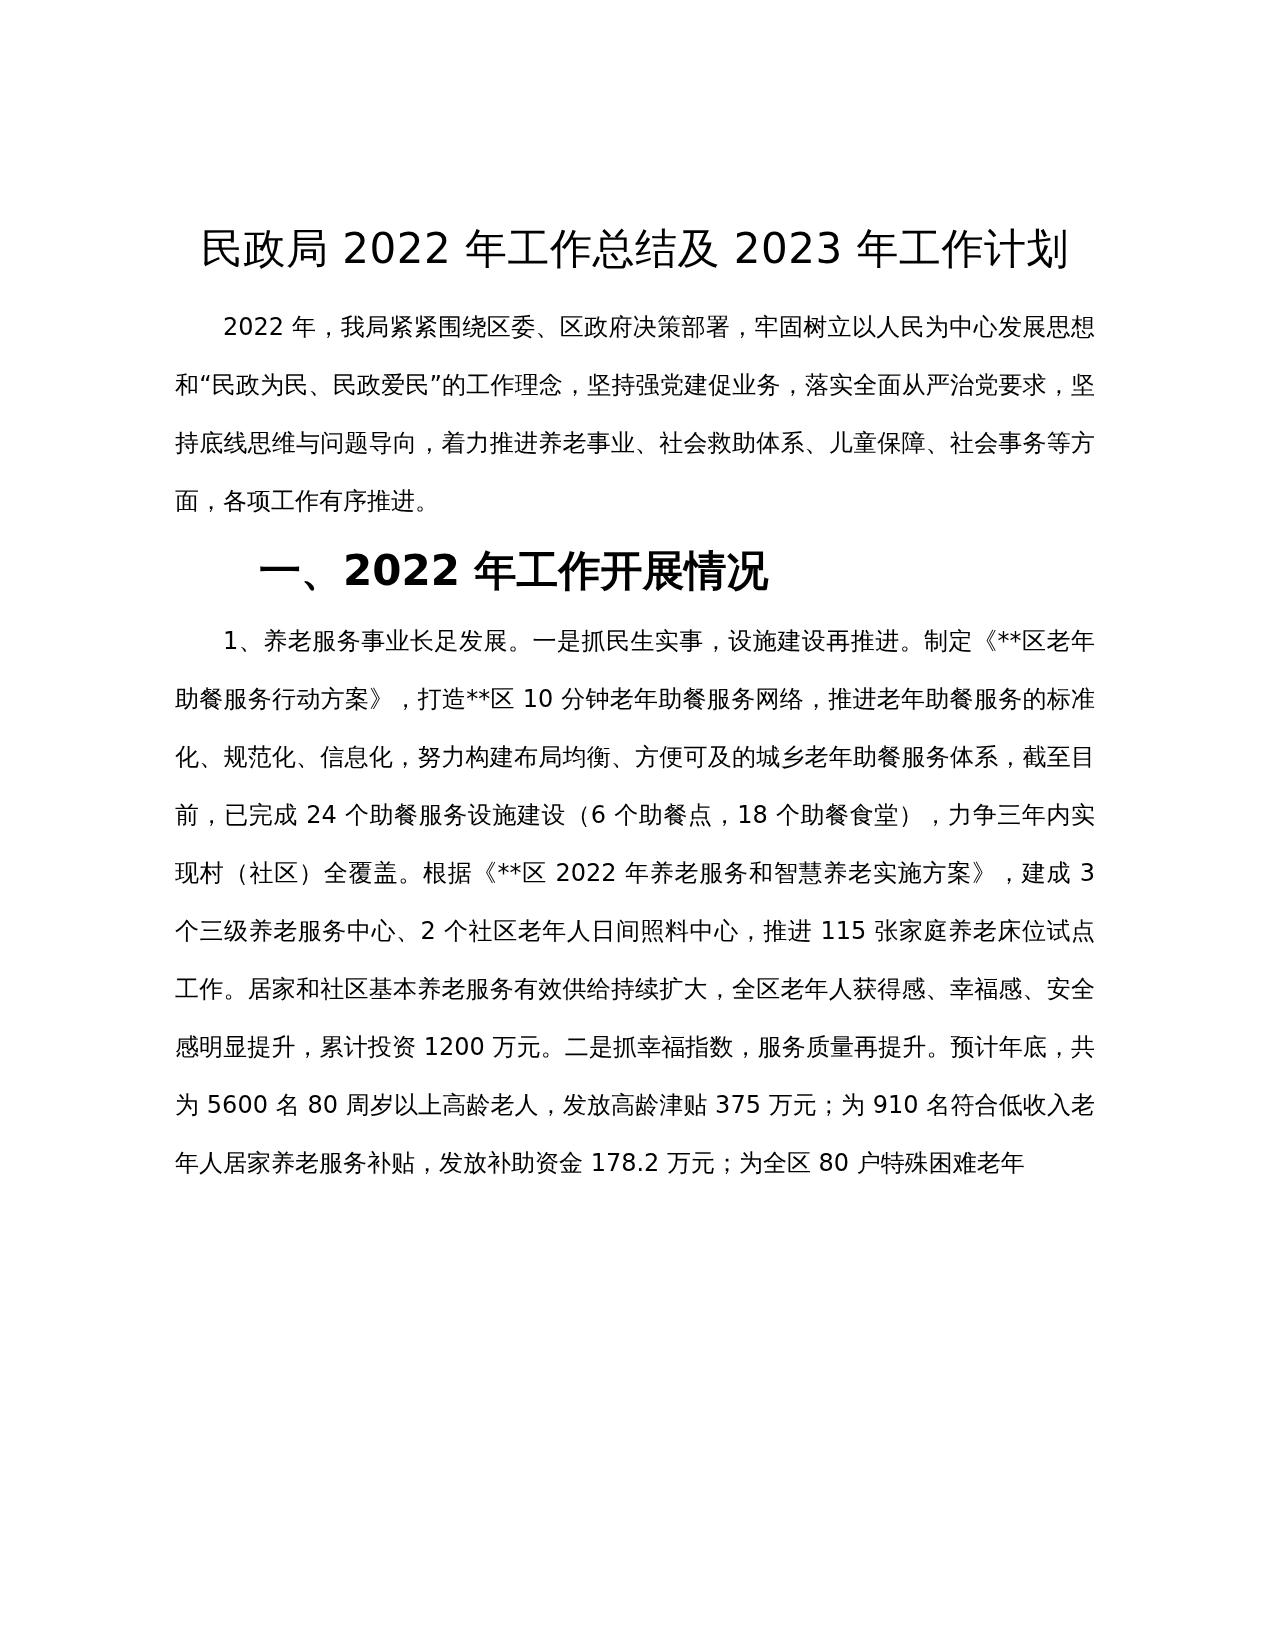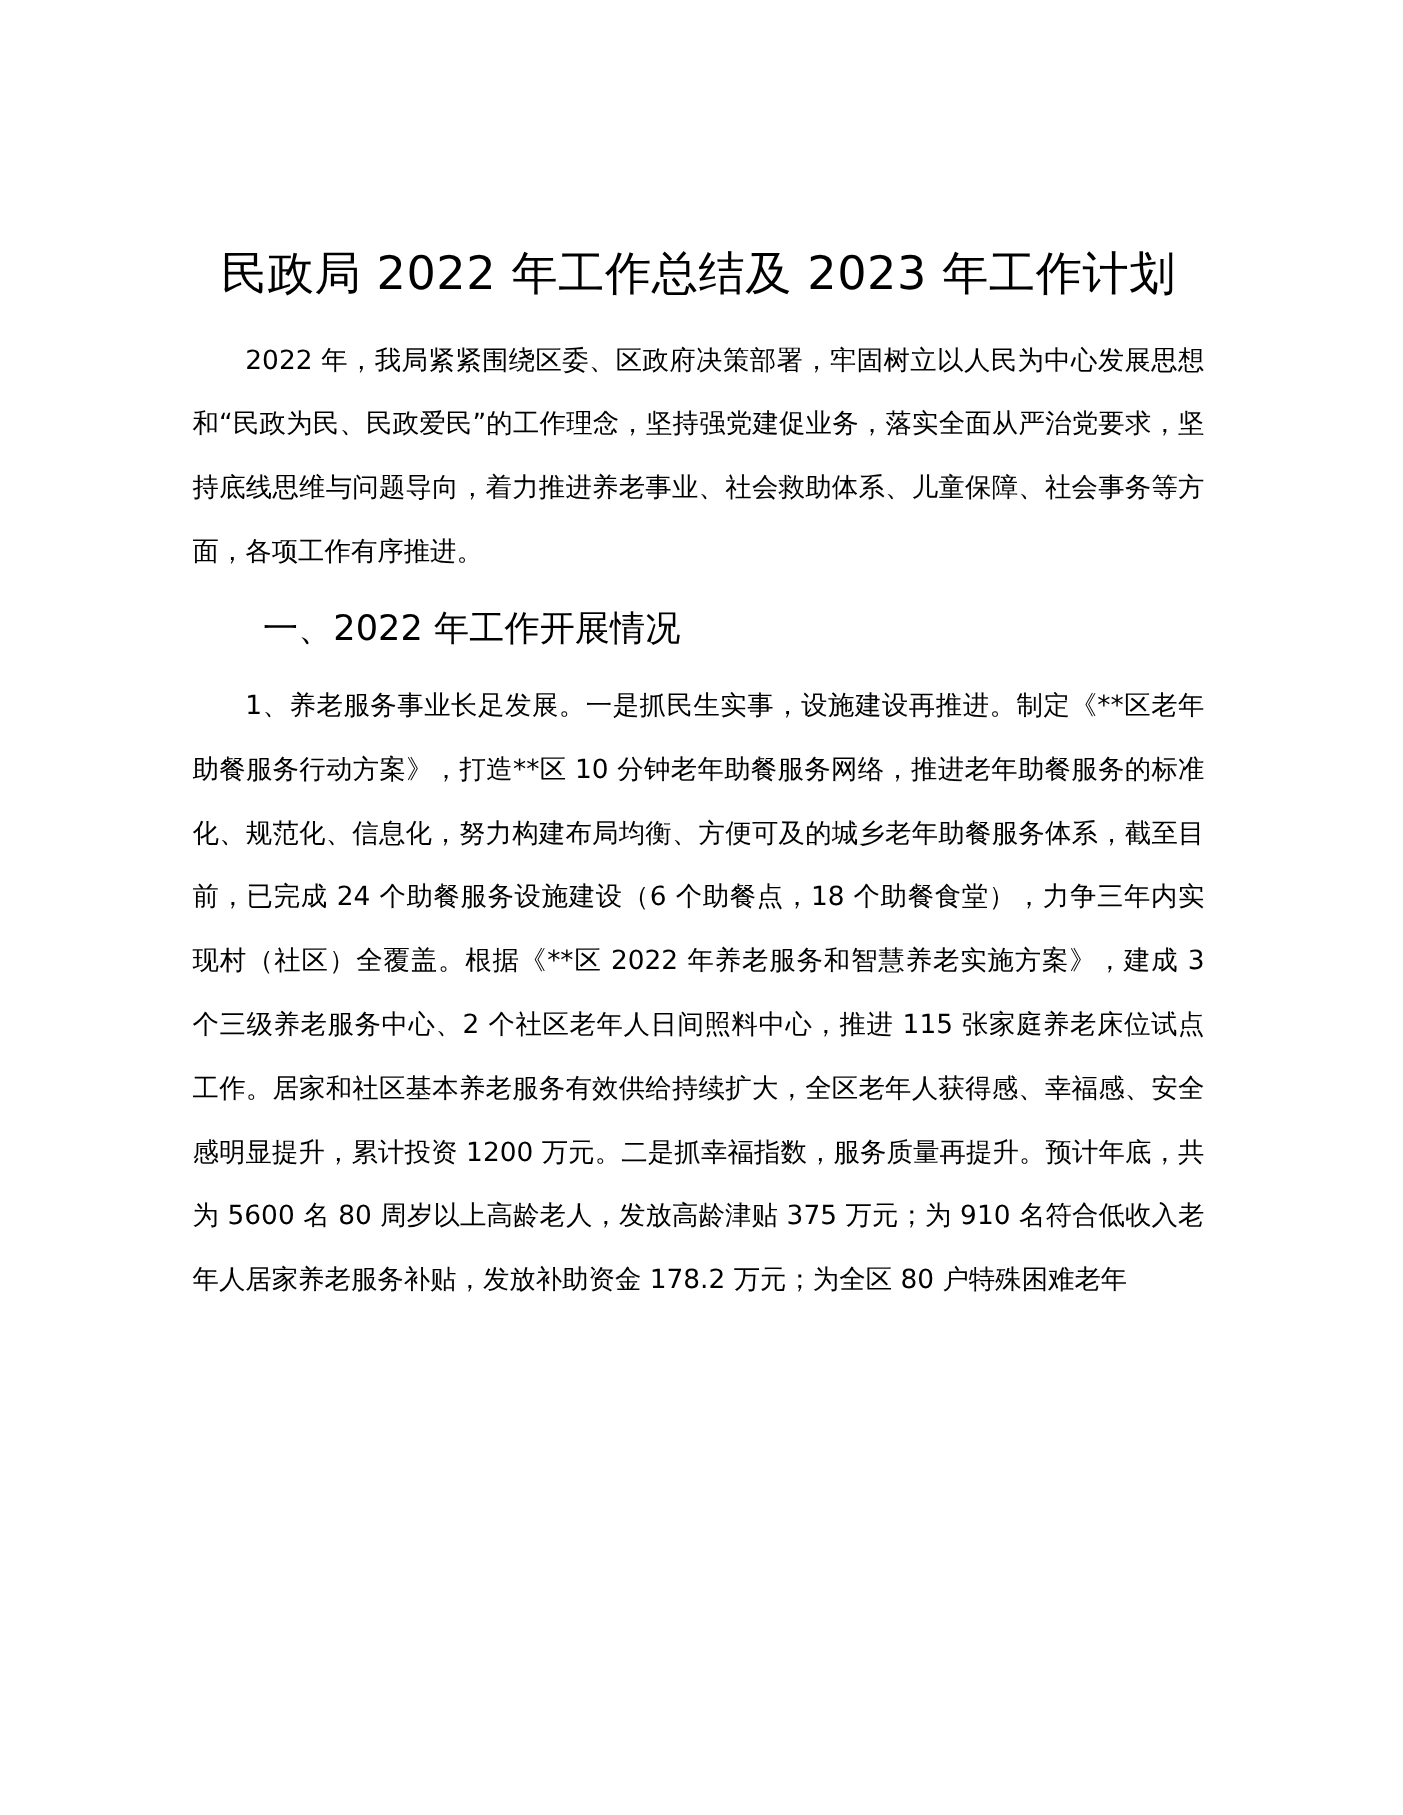--- a/index.html
+++ b/index.html
@@ -42,9 +42,9 @@
     margin-top: 12px;
   }
   .doc-heading {
-    font-size: 32px;
+    font-size: 42px;
     line-height: 58px;
-    font-weight: normal;
+    font-weight: bold;
     text-indent: 2em;
     margin-bottom: 0;
   }

